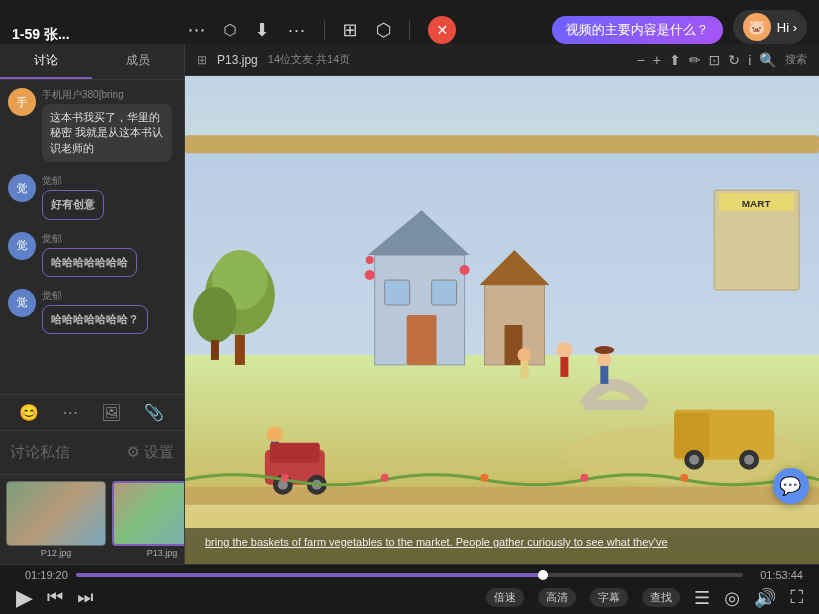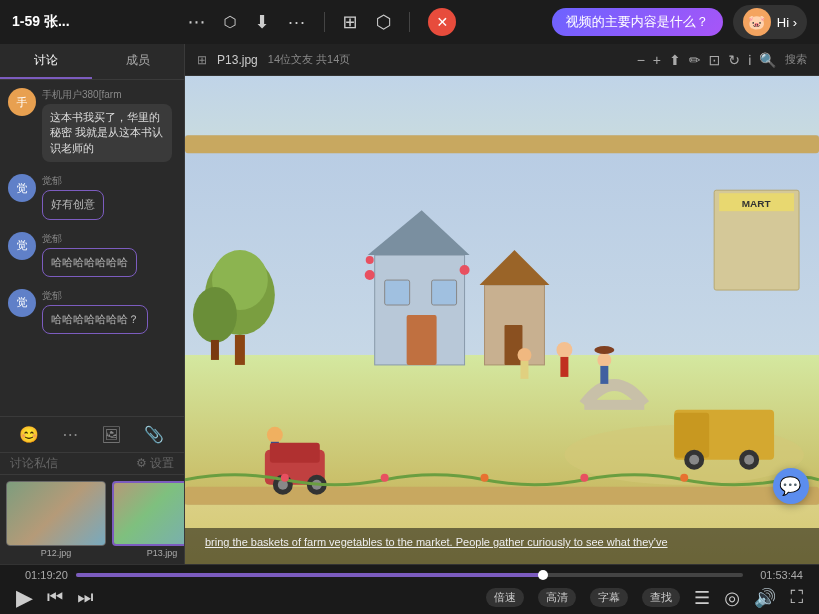--- a/index.html
+++ b/index.html
@@ -18,7 +18,7 @@
       height: 44px;
       background: #1c1c1c;
       display: flex;
-      align-items: center;
+      align-items: flex-end;
       padding: 0 12px;
       gap: 10px;
       position: relative;

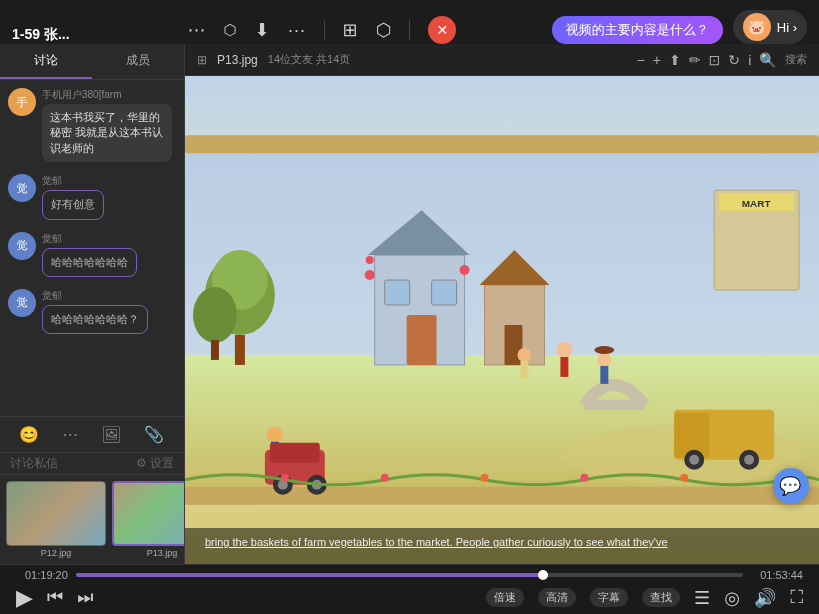--- a/index.html
+++ b/index.html
@@ -458,7 +458,7 @@
       <div class="chat-msg">
         <div class="chat-avatar" style="background:#e8a050;">手</div>
         <div>
-          <div class="chat-name">手机用户380[farm</div>
+          <div class="chat-name">手机用户380[bring</div>
           <div class="chat-bubble">这本书我买了，华里的秘密 我就是从这本书认识老师的</div>
         </div>
       </div>

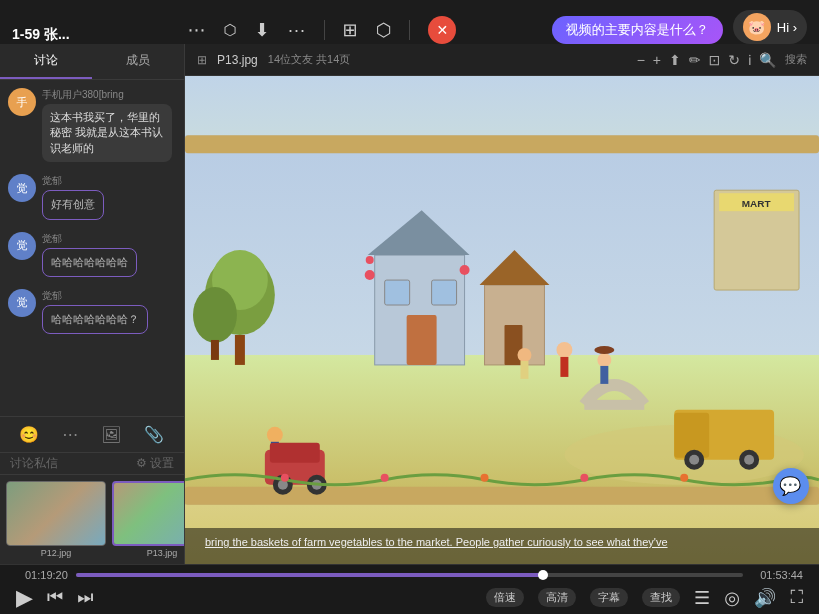--- a/index.html
+++ b/index.html
@@ -161,6 +161,7 @@
       background: transparent;
       border: 1px solid #7c5cbf;
       color: #bbb;
+      font-weight: bold;
     }
     .chat-name {
       font-size: 10px;

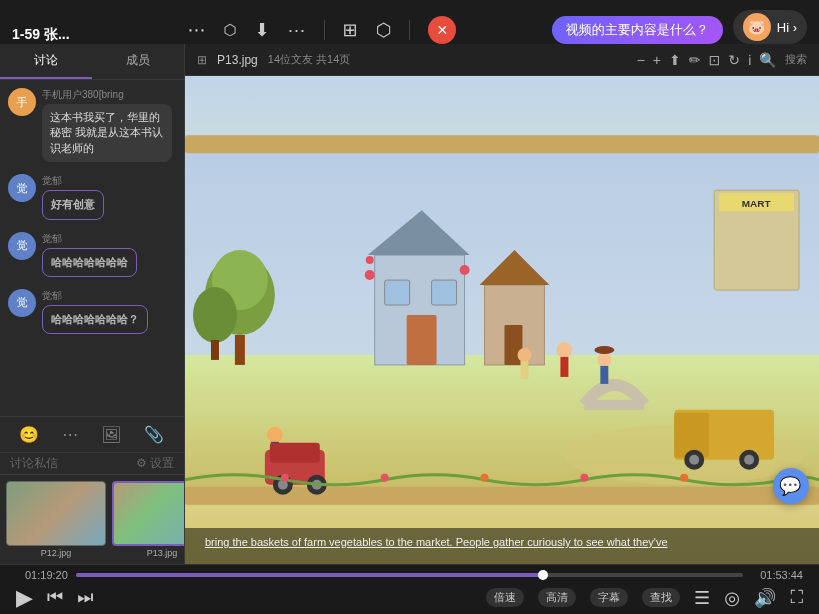--- a/index.html
+++ b/index.html
@@ -183,8 +183,8 @@
     .left-footer {
       display: flex;
       justify-content: space-between;
-      padding: 2px 10px;
-      font-size: 12px;
+      padding: 12px 10px;
+      font-size: 15px;
       color: #666;
       border-top: 1px solid #3a3a3a;
     }

